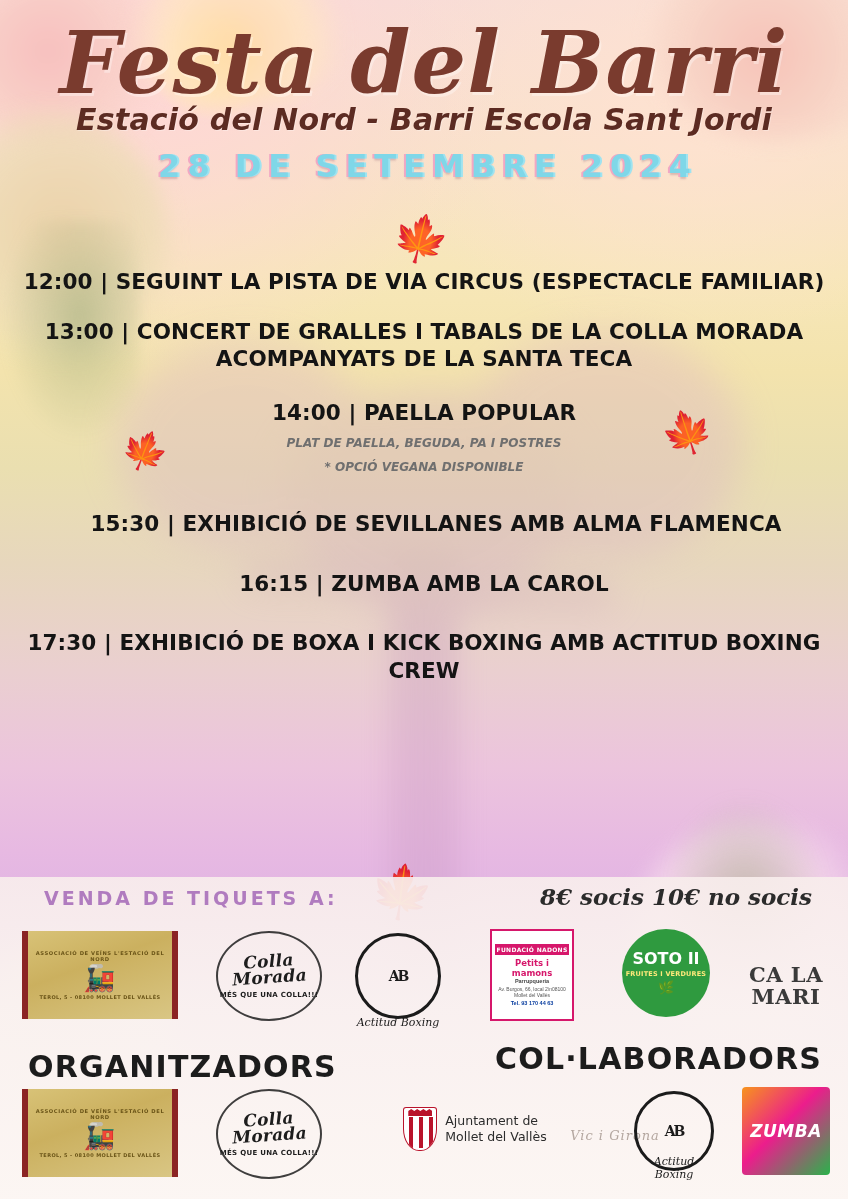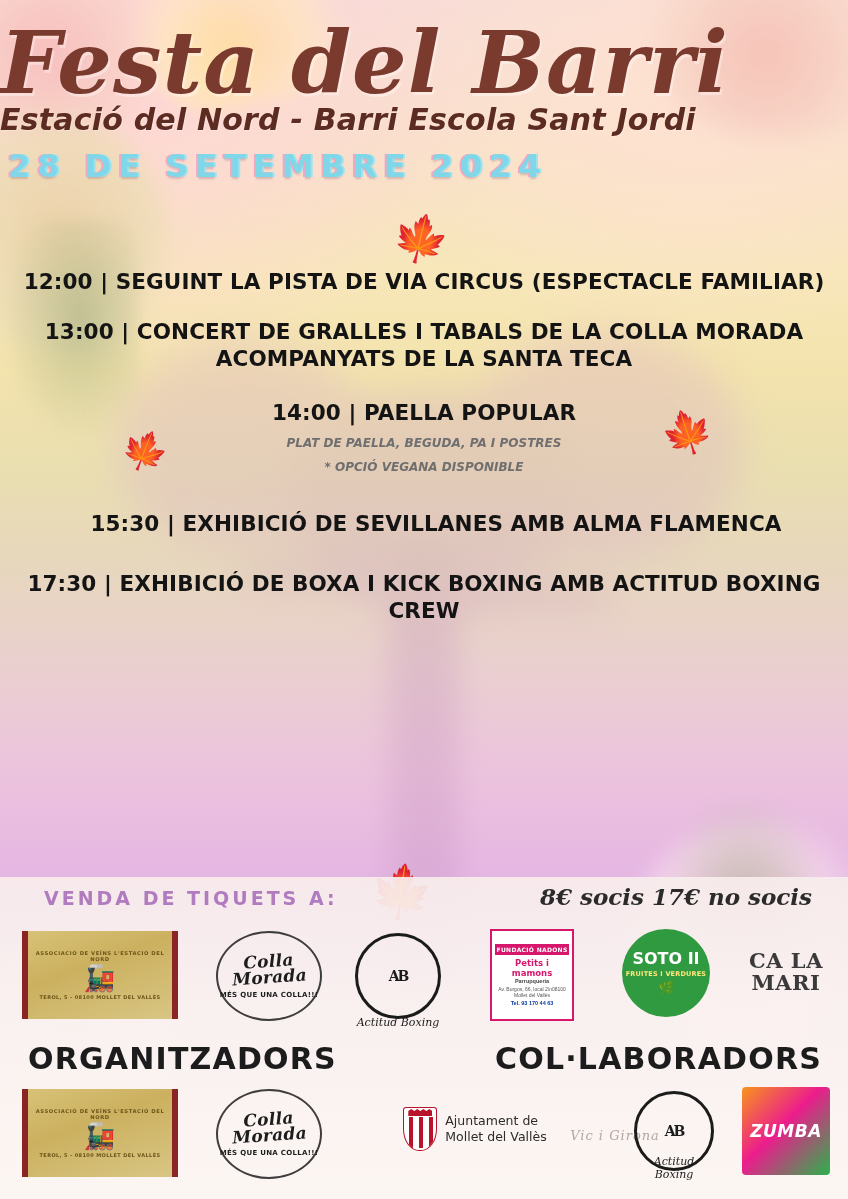--- a/index.html
+++ b/index.html
@@ -87,7 +87,7 @@
   .header {
     position: absolute;
     left: 0; top: 0; width: 848px;
-    text-align: left;
+    text-align: center;
   }
   .title-main {
     font-family: "DejaVu Serif", serif;

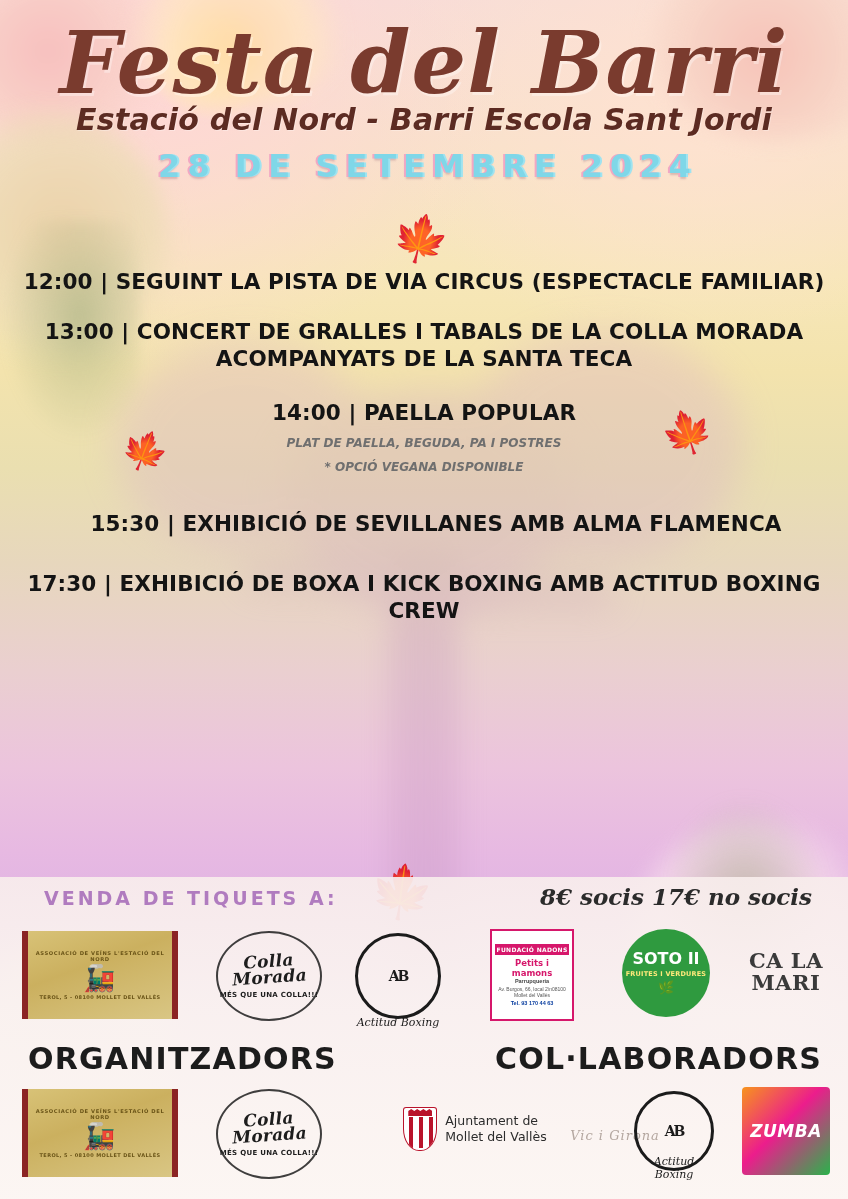--- a/index.html
+++ b/index.html
@@ -452,6 +452,9 @@
       <div class="evt-line">15:30 | EXHIBICIÓ DE SEVILLANES AMB ALMA FLAMENCA</div>
     </div>
 
+    <div class="evt" style="margin-bottom:32px;">
+      <div class="evt-line">16:15 | ZUMBA AMB LA CAROL</div>
+    </div>
 
     <div class="evt wide">
       <div class="evt-line">17:30 | EXHIBICIÓ DE BOXA I KICK BOXING AMB ACTITUD BOXING CREW</div>

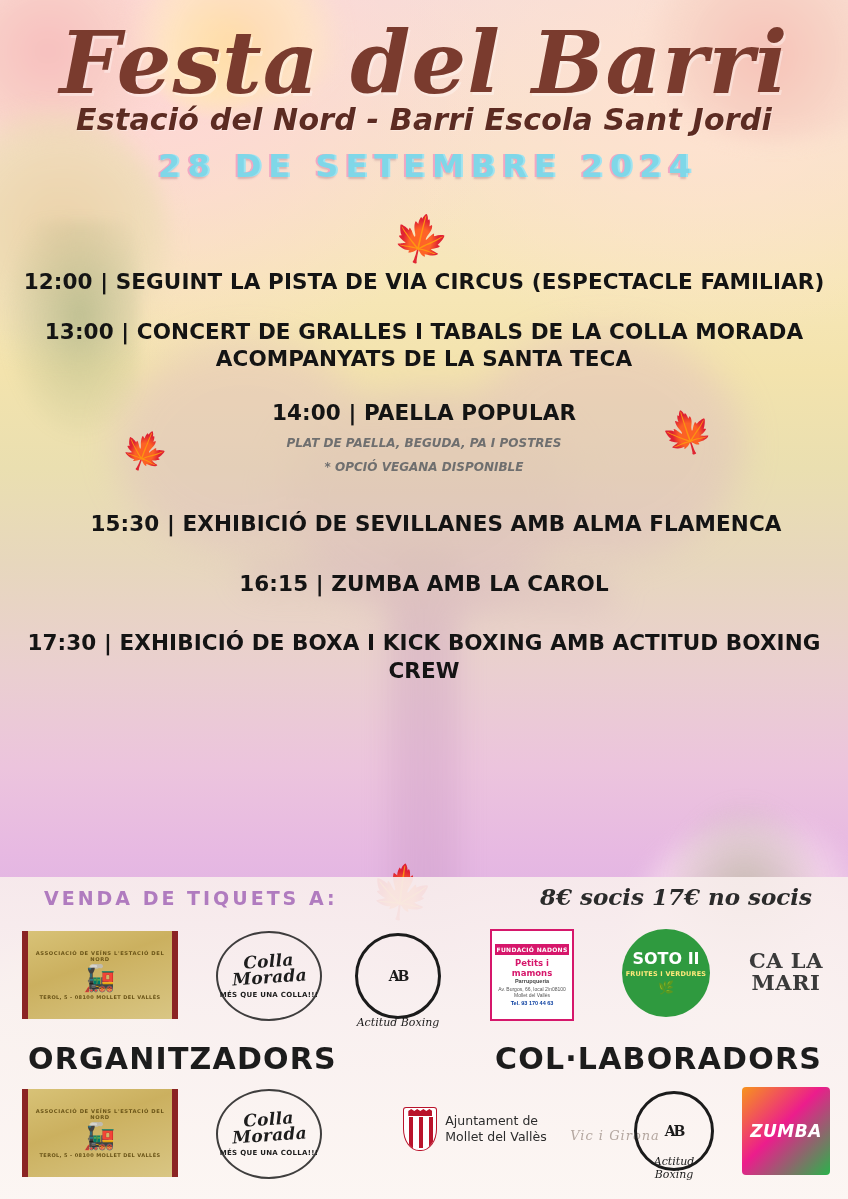--- a/index.html
+++ b/index.html
@@ -466,7 +466,7 @@
     <div class="band-inner">
 
       <div class="tickets-label">VENDA DE TIQUETS A:</div>
-      <div class="price-label">8€ socis 17€ no socis</div>
+      <div class="price-label">8€ socis 10€ no socis</div>
 
       <div class="logos-row">
 

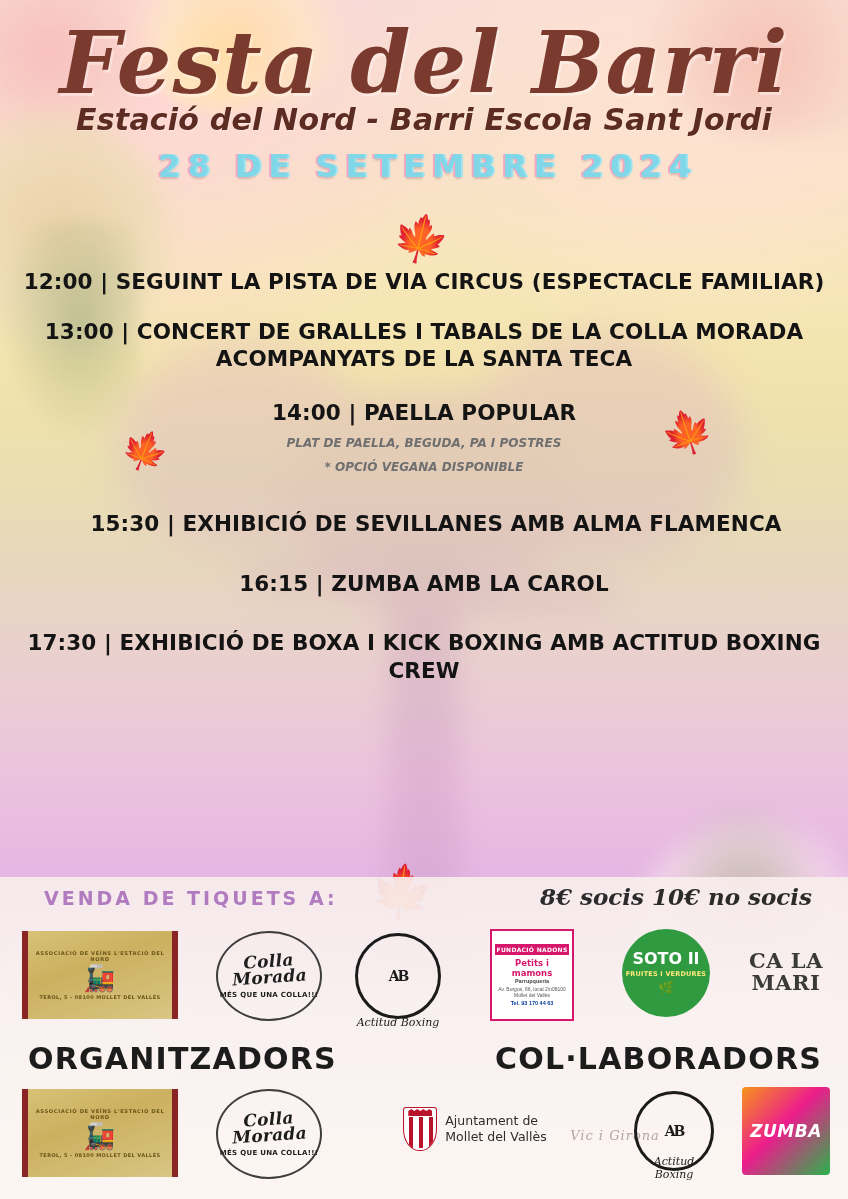--- a/index.html
+++ b/index.html
@@ -502,7 +502,7 @@
           <div class="soto-leaf">🌿</div>
         </div>
 
-        <div class="logo logo-calamari" style="left:740px; top:12px; width:92px; height:74px;">
+        <div class="logo logo-calamari" style="left:740px; top:26px; width:92px; height:74px;">
           <div>CA LA</div>
           <div>MARI</div>
         </div>

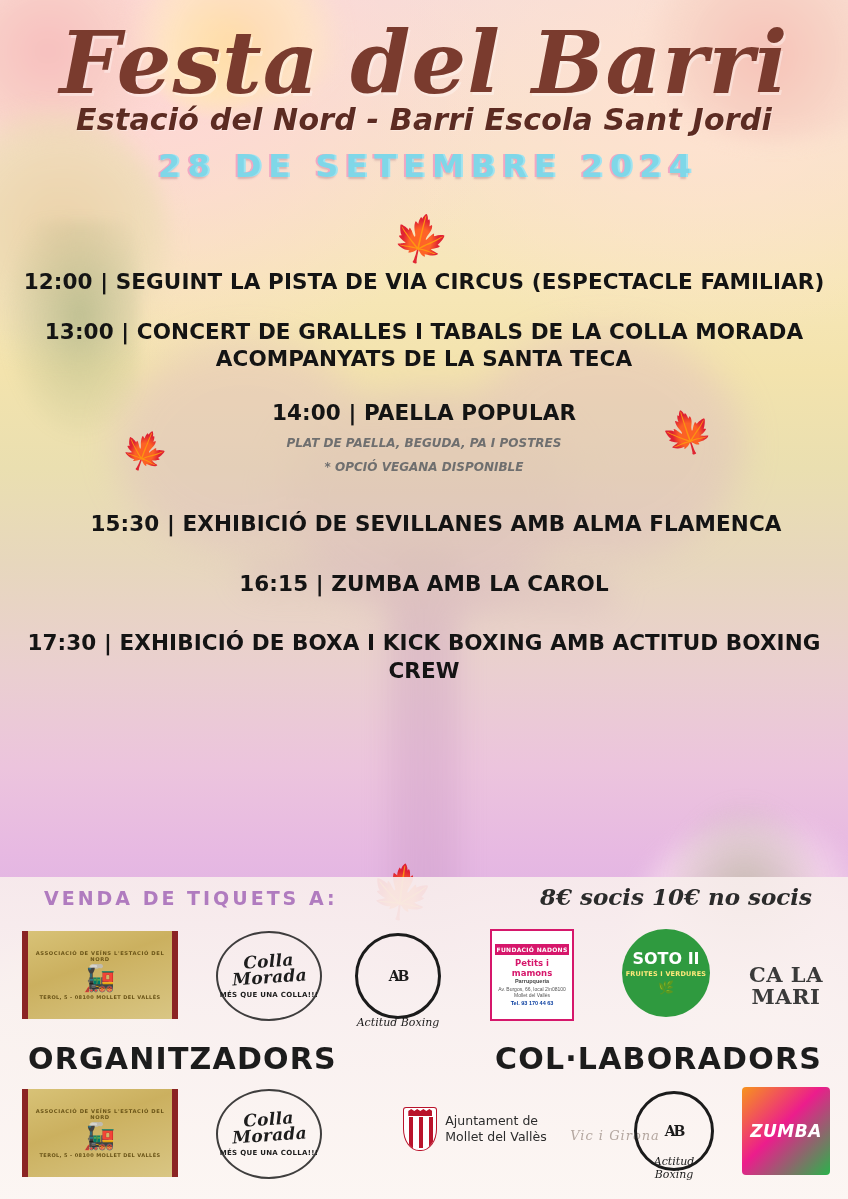--- a/index.html
+++ b/index.html
@@ -334,7 +334,7 @@
     letter-spacing: 1.2px;
     color: #1c1c1c;
   }
-  .st-org { left: 28px; top: 164px; }
+  .st-org { left: 28px; top: 172px; }
   .st-col { right: 26px; top: 164px; }
 
   .logos-row2 {

